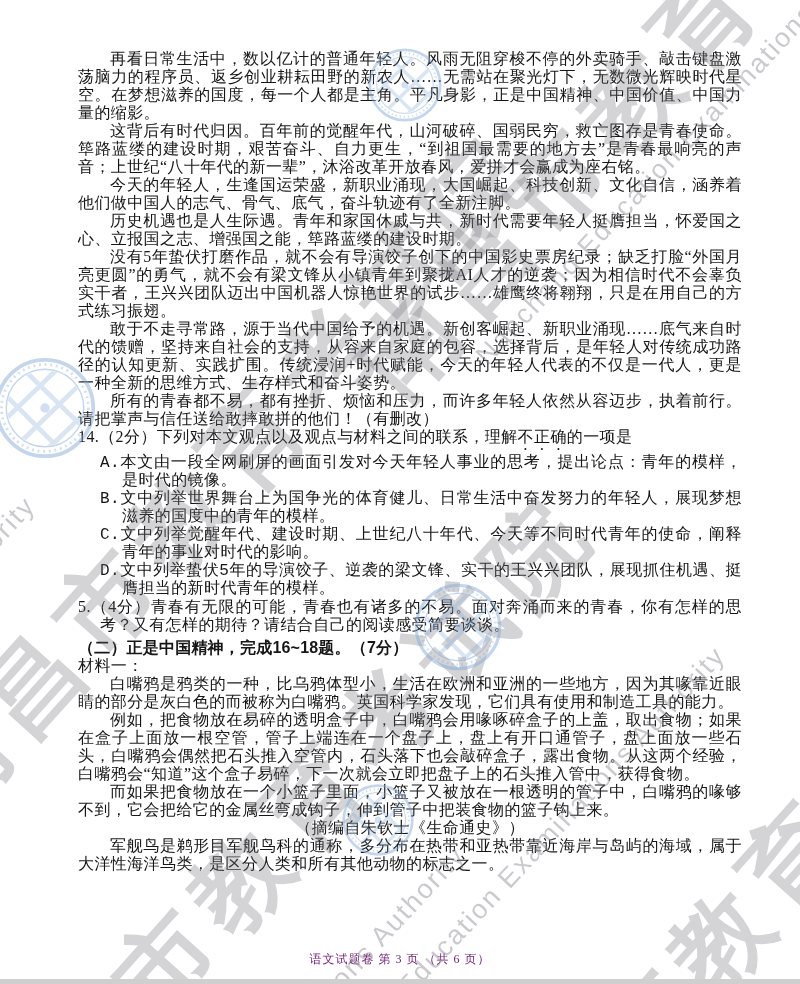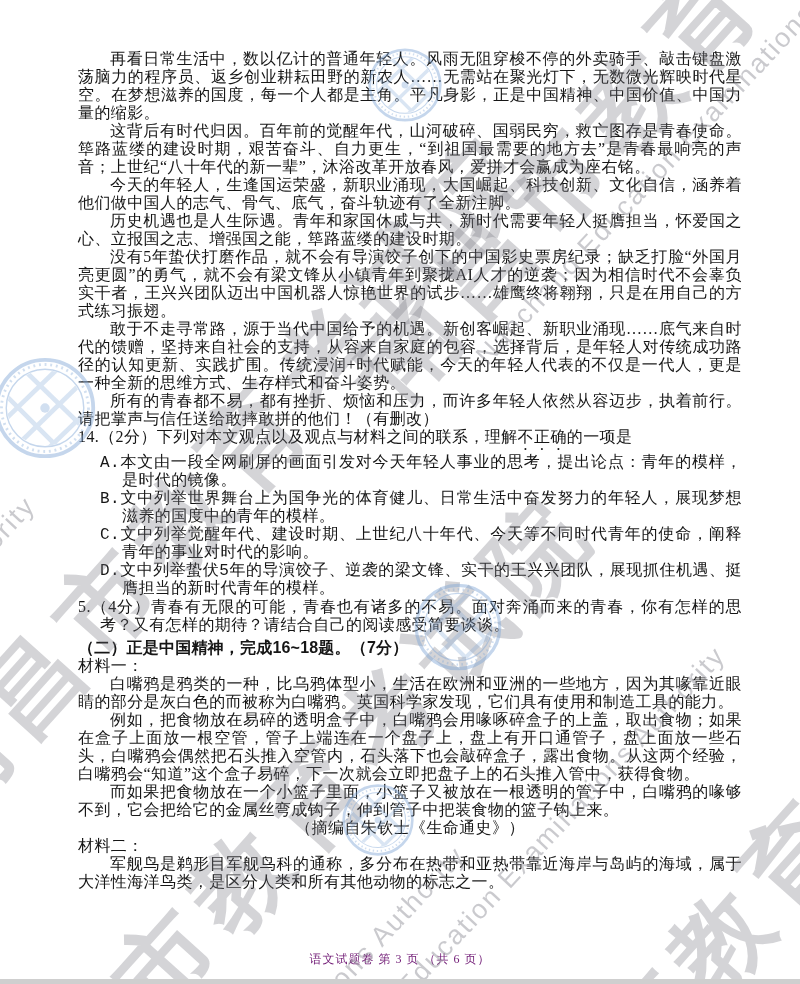--- a/index.html
+++ b/index.html
@@ -121,7 +121,6 @@
     <p class="body-p">例如，把食物放在易碎的透明盒子中，白嘴鸦会用喙啄碎盒子的上盖，取出食物；如果在盒子上面放一根空管，管子上端连在一个盘子上，盘上有开口通管子，盘上面放一些石头，白嘴鸦会偶然把石头推入空管内，石头落下也会敲碎盒子，露出食物。从这两个经验，白嘴鸦会“知道”这个盒子易碎，下一次就会立即把盘子上的石头推入管中，获得食物。</p>
     <p class="body-p">而如果把食物放在一个小篮子里面，小篮子又被放在一根透明的管子中，白嘴鸦的喙够不到，它会把给它的金属丝弯成钩子，伸到管子中把装食物的篮子钩上来。</p>
     <p class="citation">（摘编自朱钦士《生命通史》）</p>
-    <p class="mat-label">材料二：</p>
     <p class="body-p">军舰鸟是鹈形目军舰鸟科的通称，多分布在热带和亚热带靠近海岸与岛屿的海域，属于大洋性海洋鸟类，是区分人类和所有其他动物的标志之一。</p>
   </div>
 

